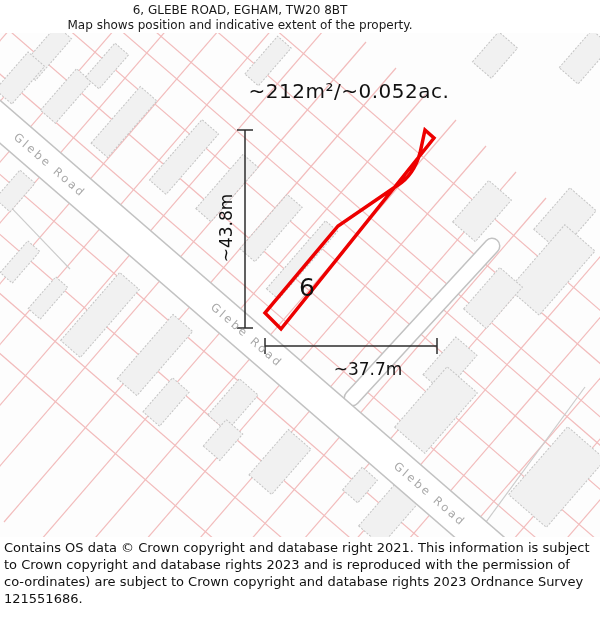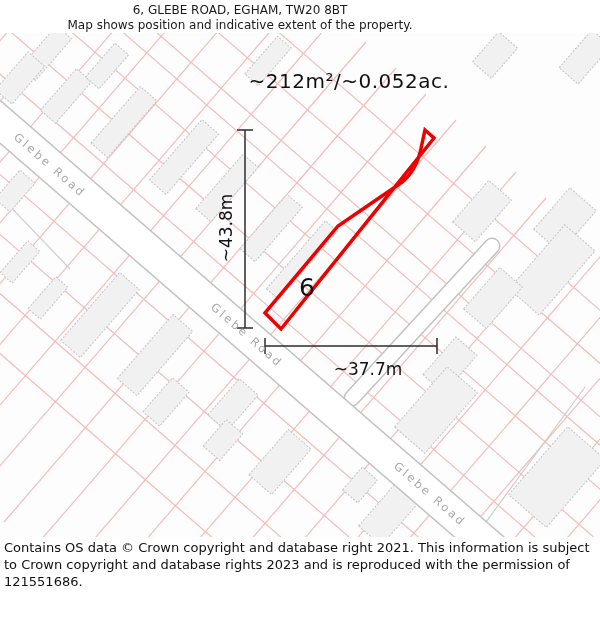--- a/index.html
+++ b/index.html
@@ -14,7 +14,7 @@
   .map{position:absolute;top:33px;left:0;width:600px;height:504px;background:#fdfdfd;overflow:hidden;}
   .map svg{position:absolute;top:0;left:0;}
   .maplabel{position:absolute;transform:translate(-50%,-50%);white-space:nowrap;color:#111;z-index:3;}
-  .area-label{left:349px;top:48px;font-size:20px;letter-spacing:0.5px;}
+  .area-label{left:349px;top:58px;font-size:20px;letter-spacing:0.5px;}
   .dim-v{left:226px;top:195px;font-size:17px;transform:translate(-50%,-50%) rotate(-90deg);}
   .dim-h{left:351px;top:336px;font-size:17px;margin-left:17px;}
   .plot-num{left:307px;top:254px;font-size:25px;}

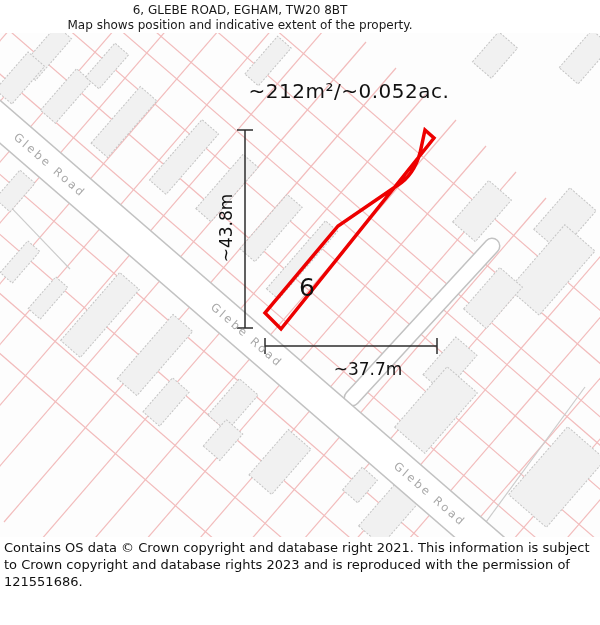--- a/index.html
+++ b/index.html
@@ -150,6 +150,7 @@
   <div class="footer">
     <div class="fline">Contains OS data © Crown copyright and database right 2021. This information is subject</div>
     <div class="fline">to Crown copyright and database rights 2023 and is reproduced with the permission of</div>
+    <div class="fline">co-ordinates) are subject to Crown copyright and database rights 2023 Ordnance Survey</div>
     <div class="fline">121551686.</div>
   </div>
 

